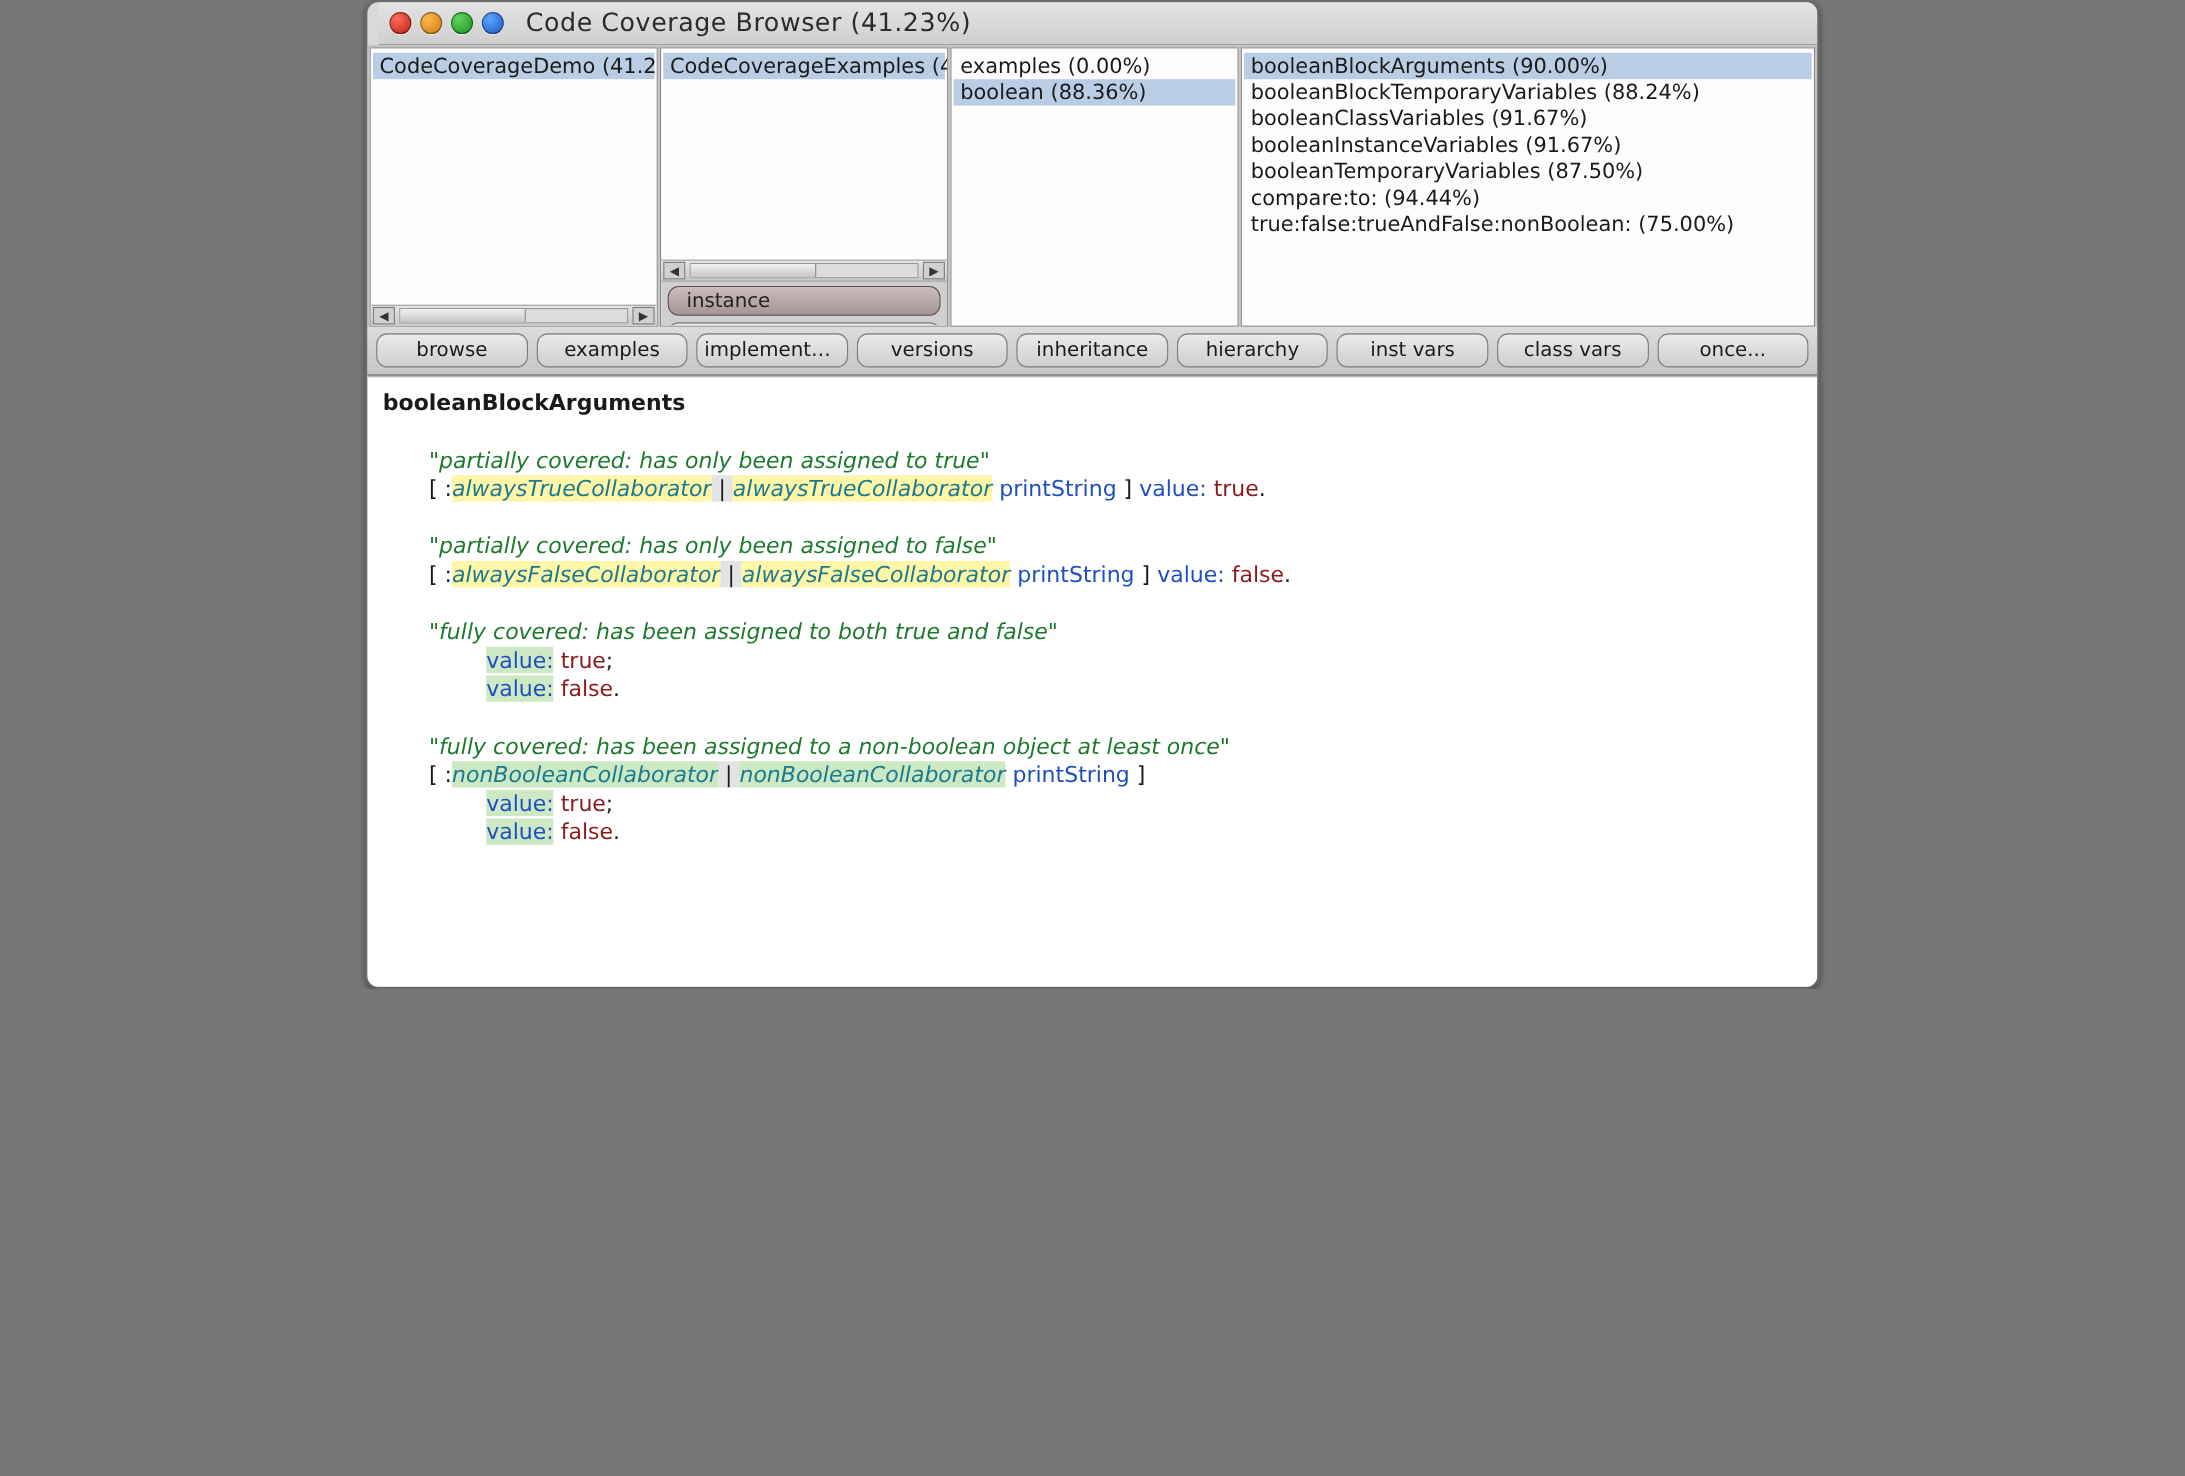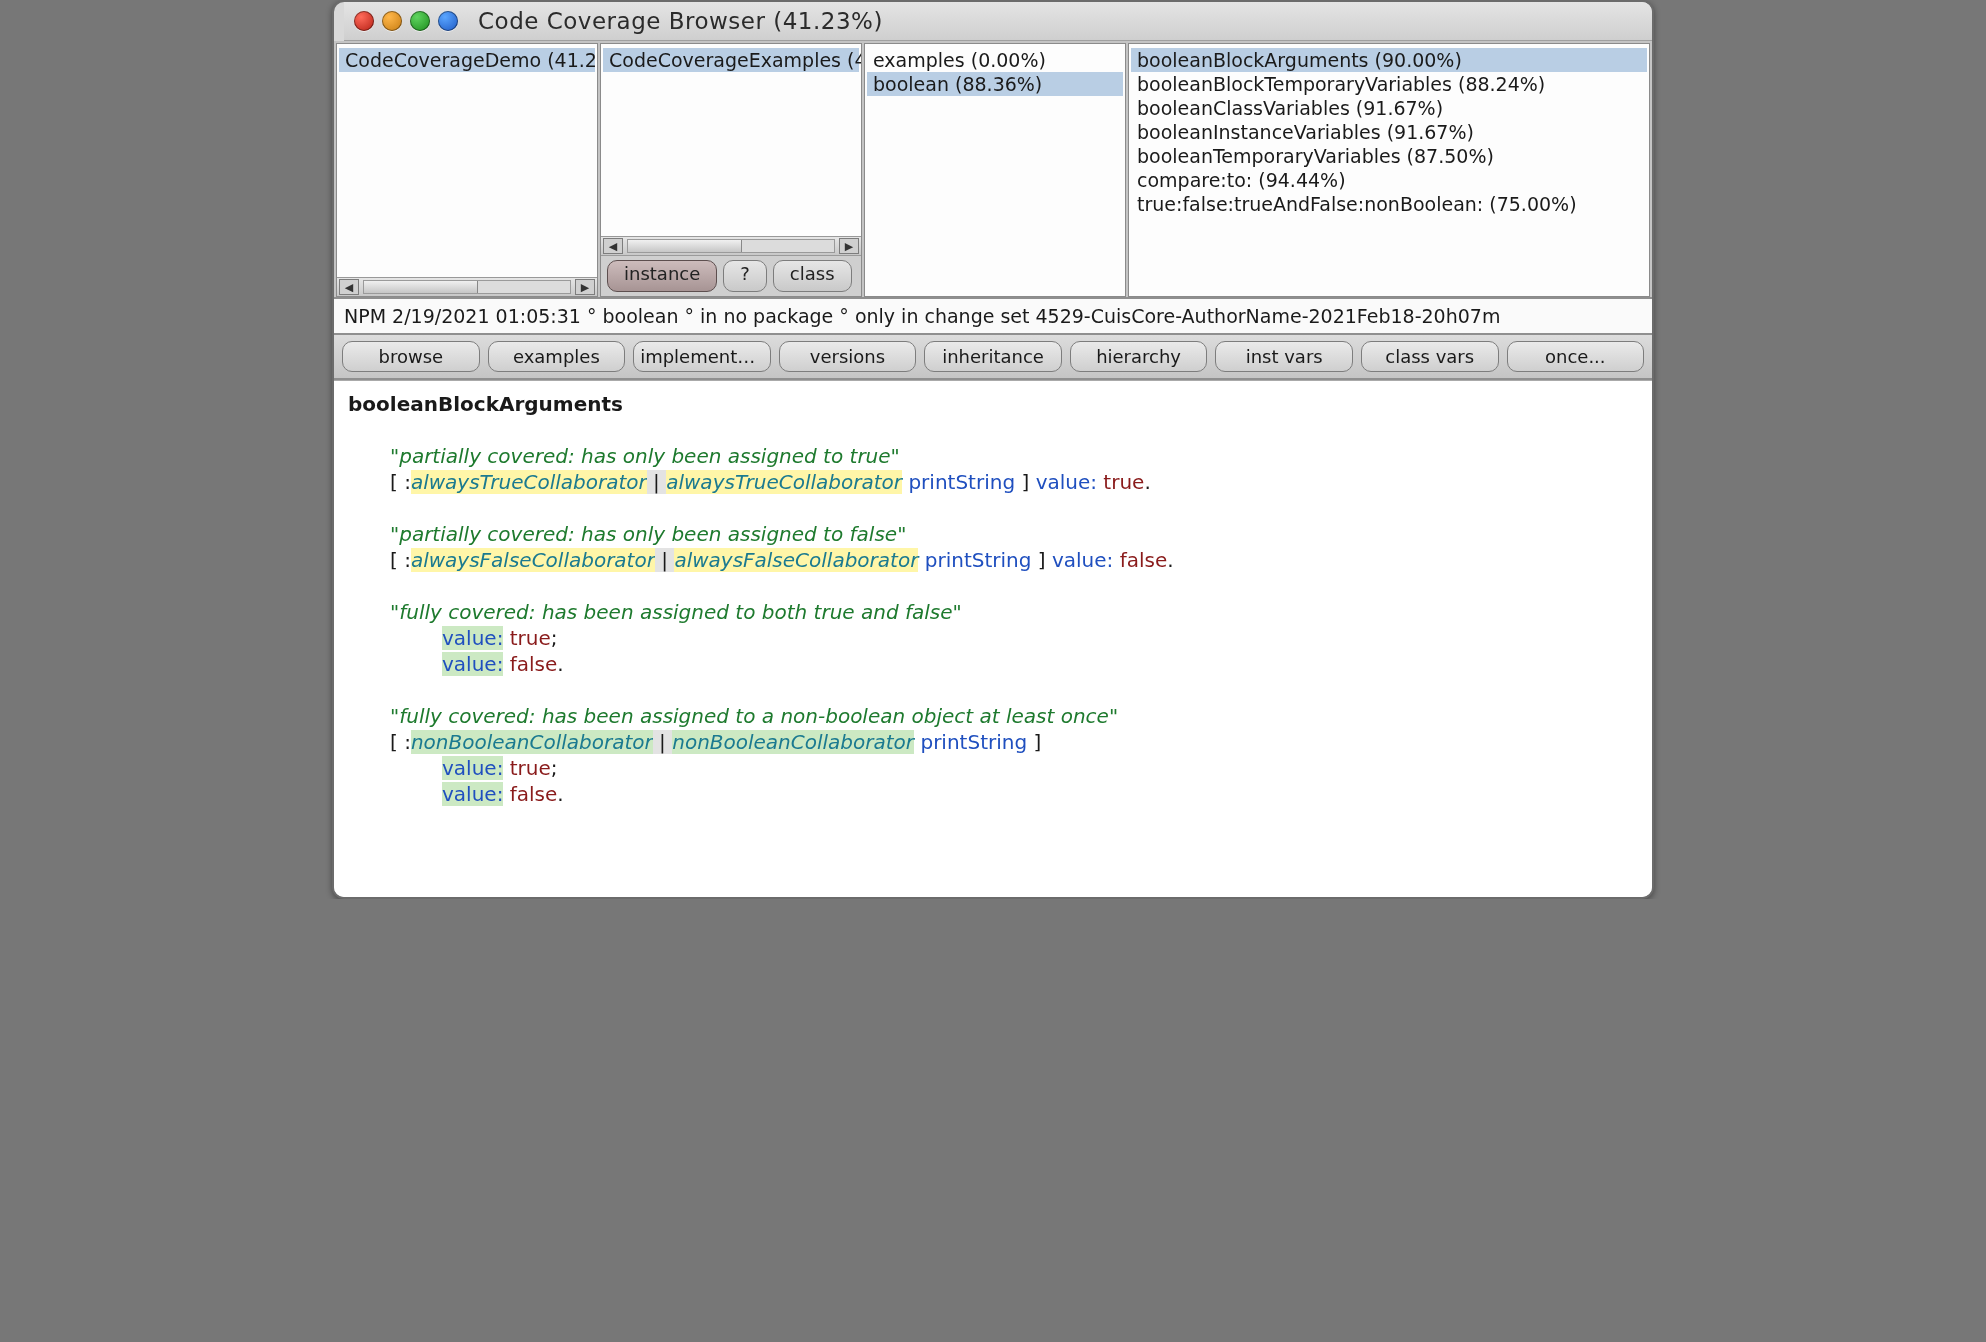--- a/index.html
+++ b/index.html
@@ -133,6 +133,7 @@
     padding:4px 6px;
     background:#cfcfcf;
     border-top:1px solid #9a9a9a;
+    flex-direction:column;
   }
   .switchbar .swbtn{
     flex:0 0 auto;

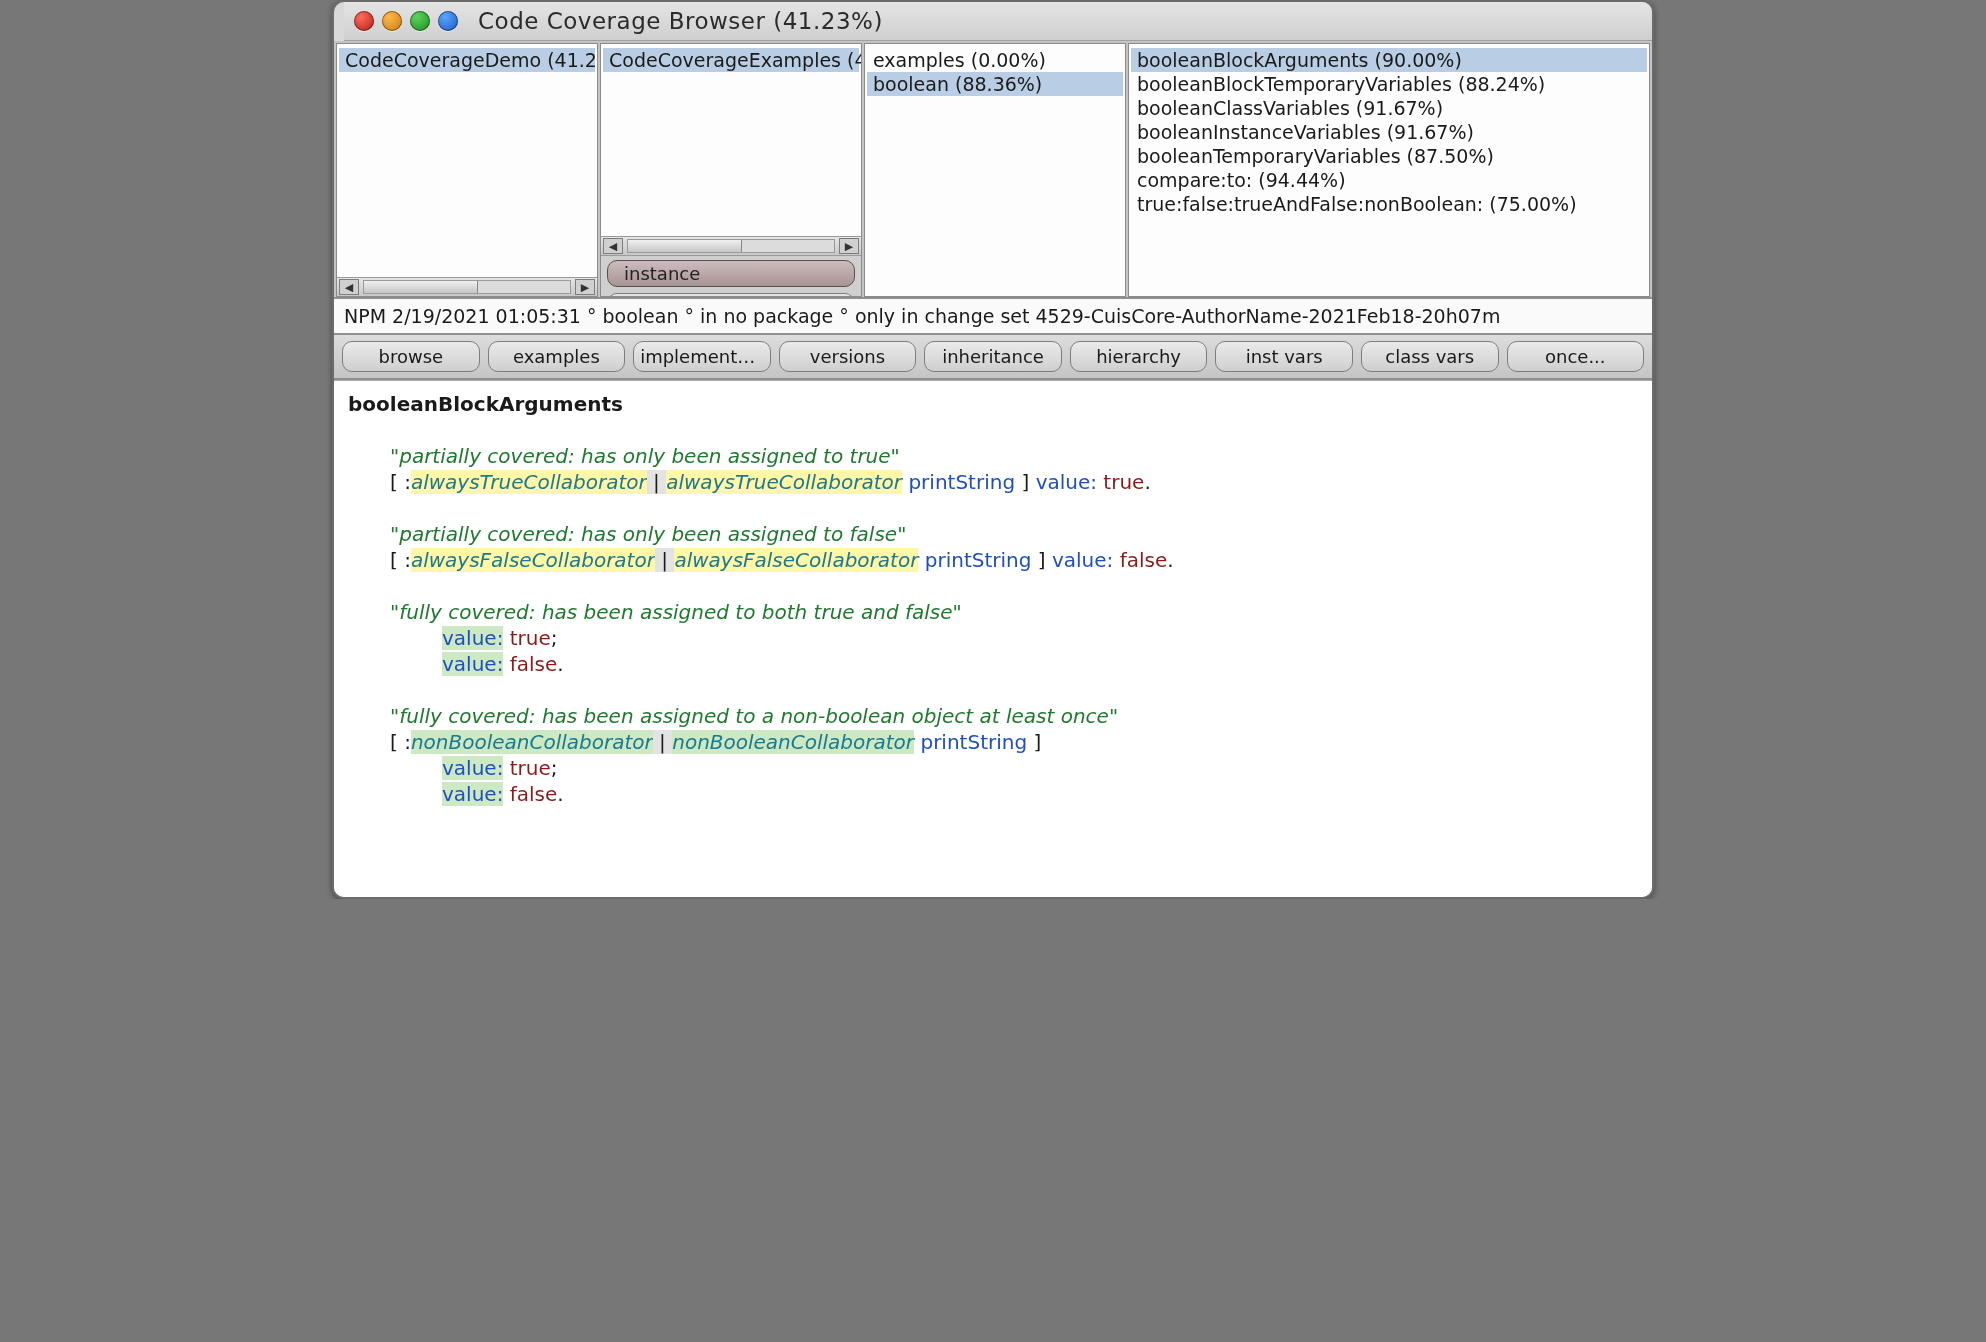--- a/index.html
+++ b/index.html
@@ -267,7 +267,6 @@
 
   </div>
 
-  <div class="status">NPM 2/19/2021 01:05:31 ° boolean ° in no package ° only in change set 4529-CuisCore-AuthorName-2021Feb18-20h07m</div>
 
   <div class="toolbar">
     <span class="tbtn">browse</span>

